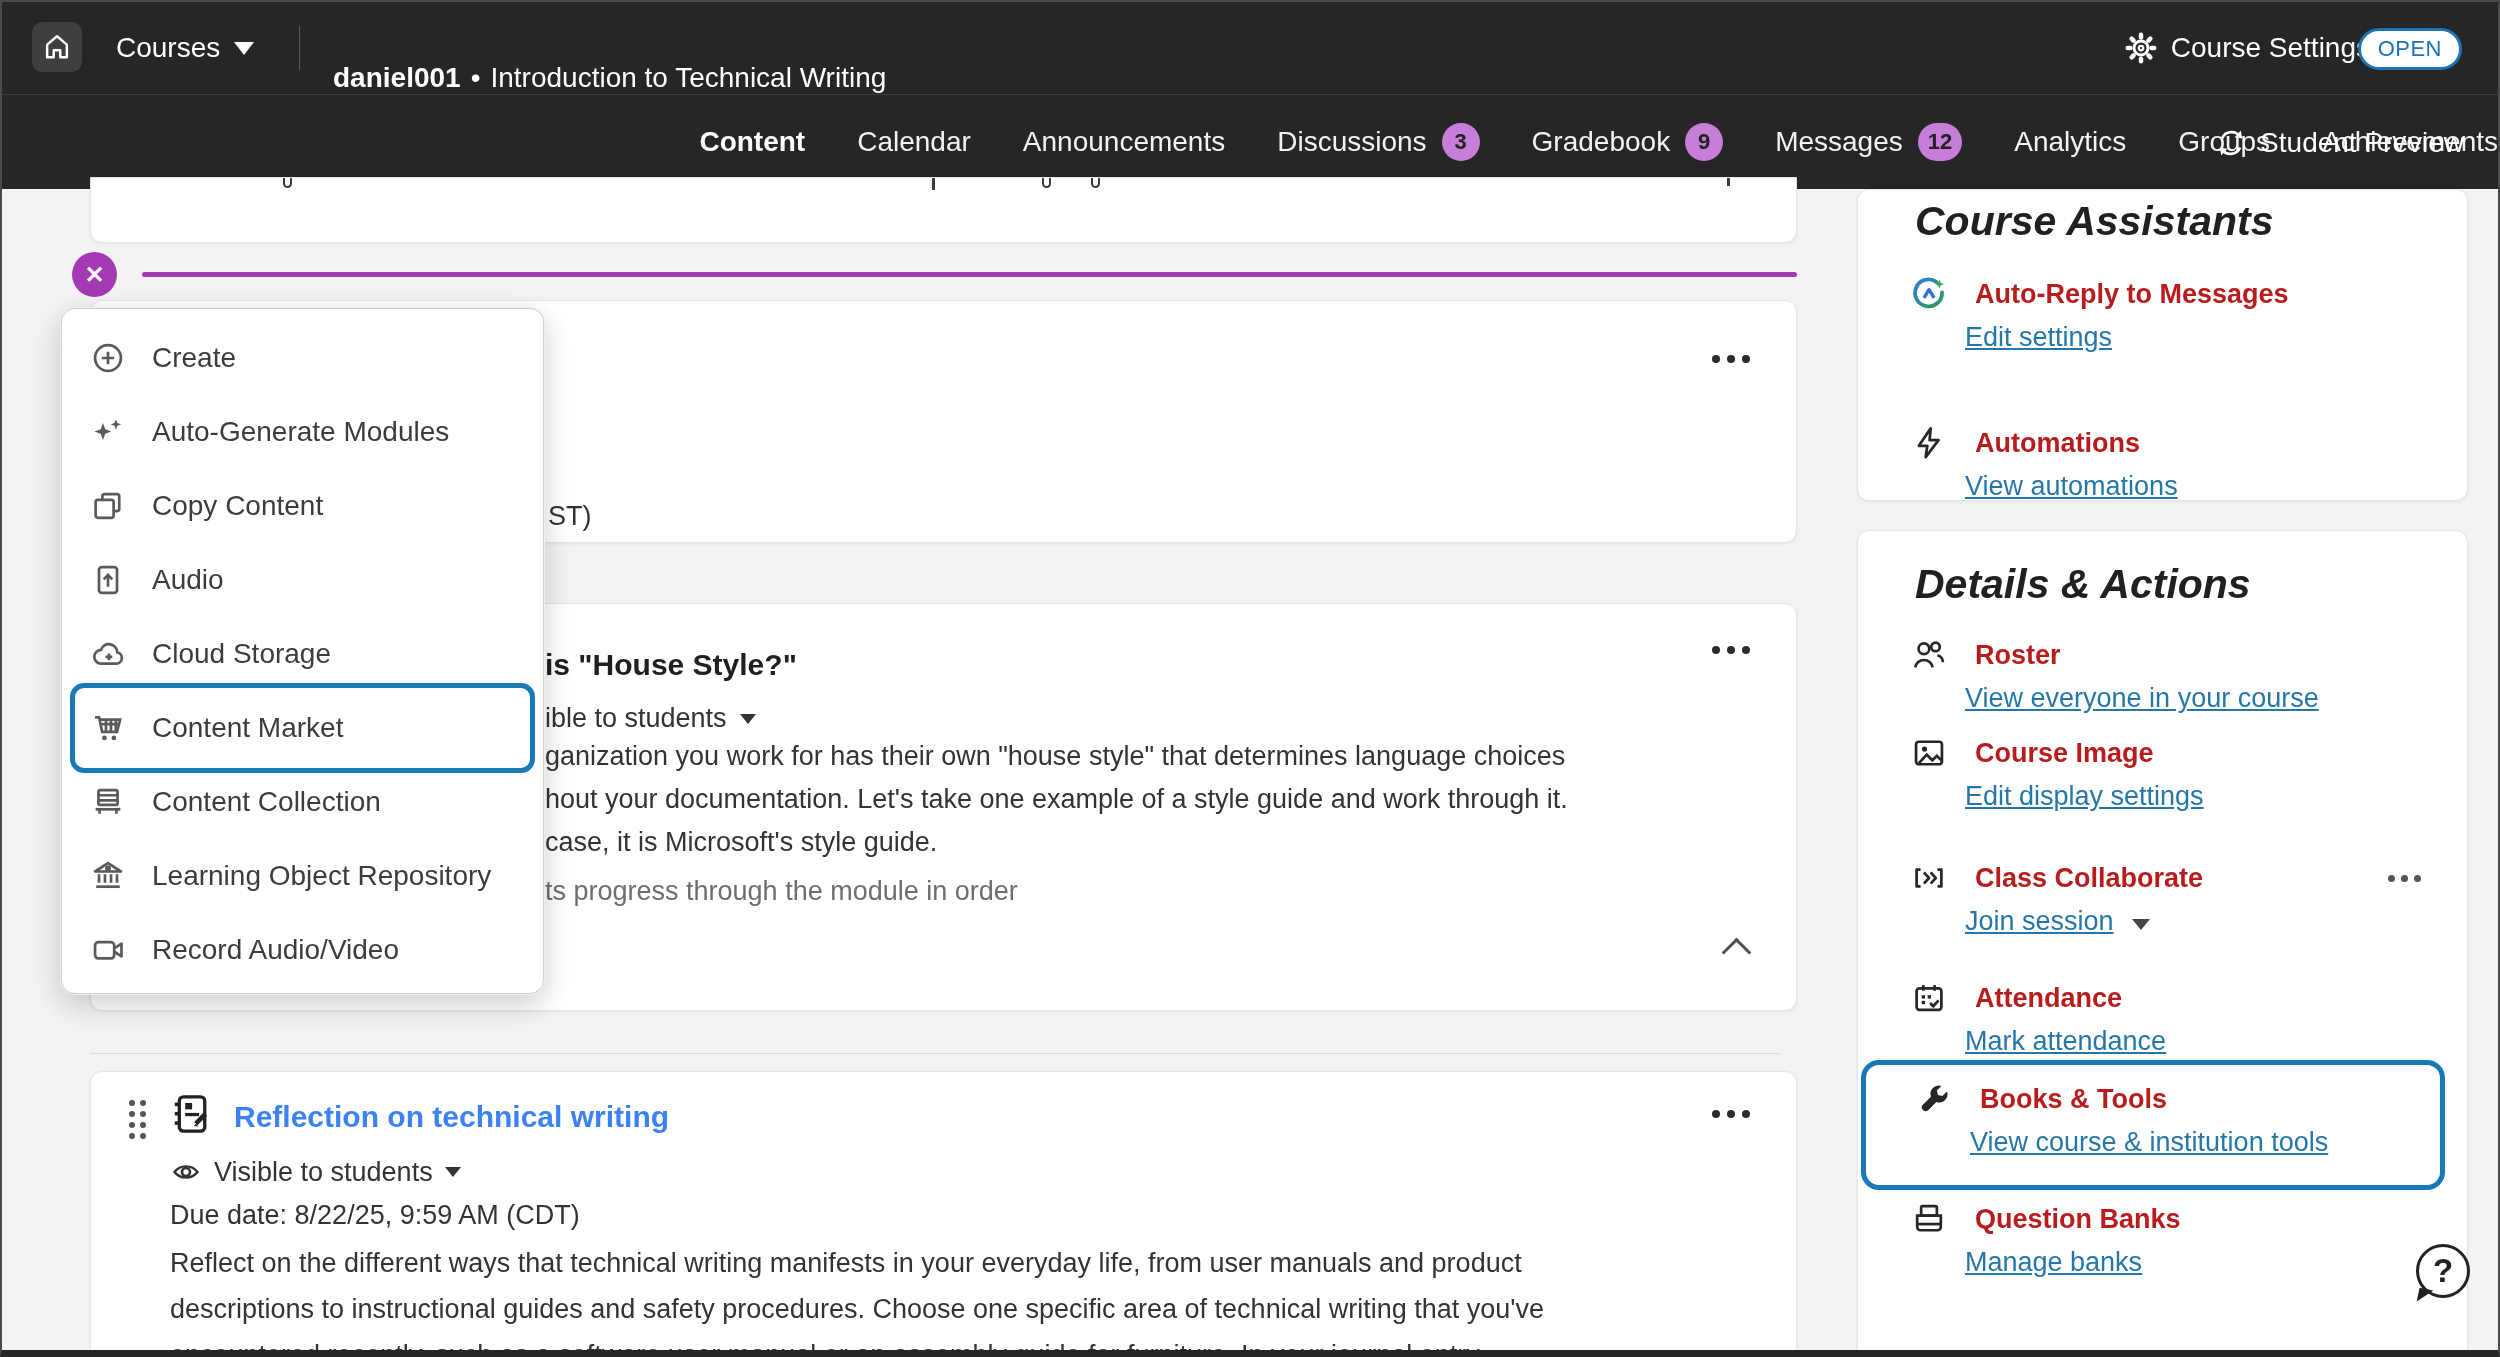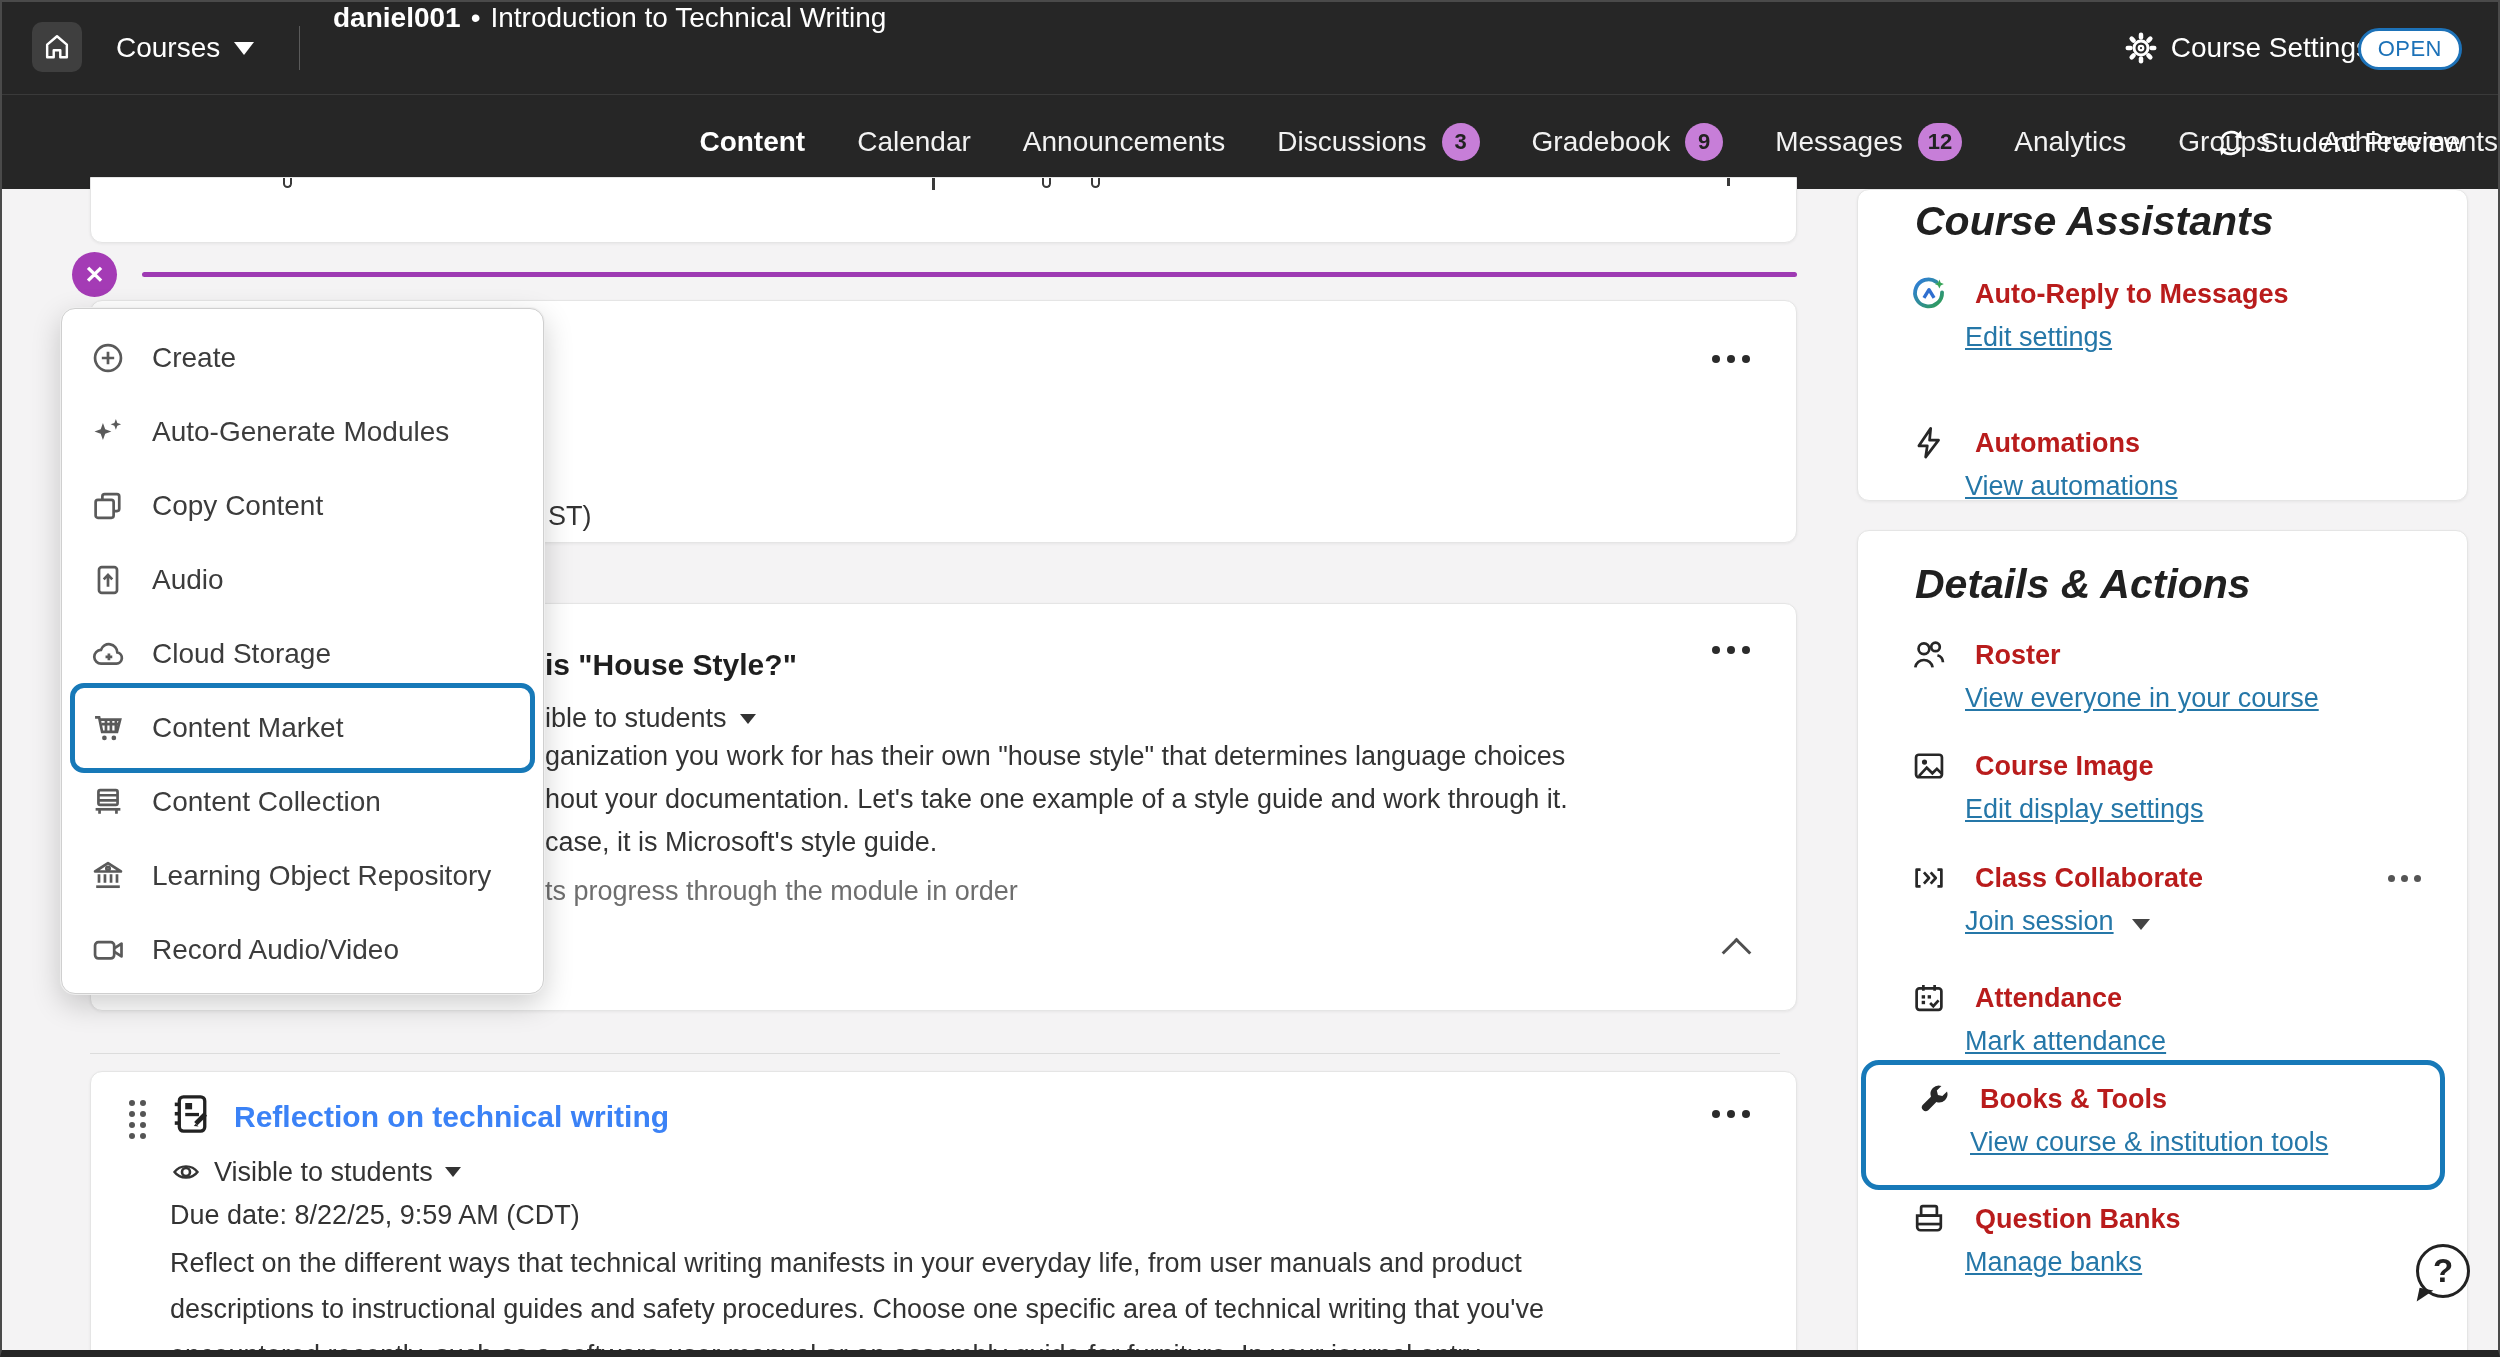--- a/index.html
+++ b/index.html
@@ -17,7 +17,7 @@
   .caret-down { width:0; height:0; border-left:10px solid transparent; border-right:10px solid transparent;
                 border-top:13px solid #fff; }
   .tb-divider { position:absolute; left:297px; top:24px; width:1px; height:44px; background:#5a5a5a; }
-  .crumb { position:absolute; left:331px; top:0; height:92px; display:flex; align-items:flex-start; gap:10px;
+  .crumb { position:absolute; left:331px; top:0; height:92px; display:flex; align-items:flex-end; gap:10px;
            color:#fff; font-size:28px; }
   .crumb b { font-weight:bold; }
   .settings { position:absolute; right:128px; top:0; height:92px; display:flex; align-items:center; gap:12px;

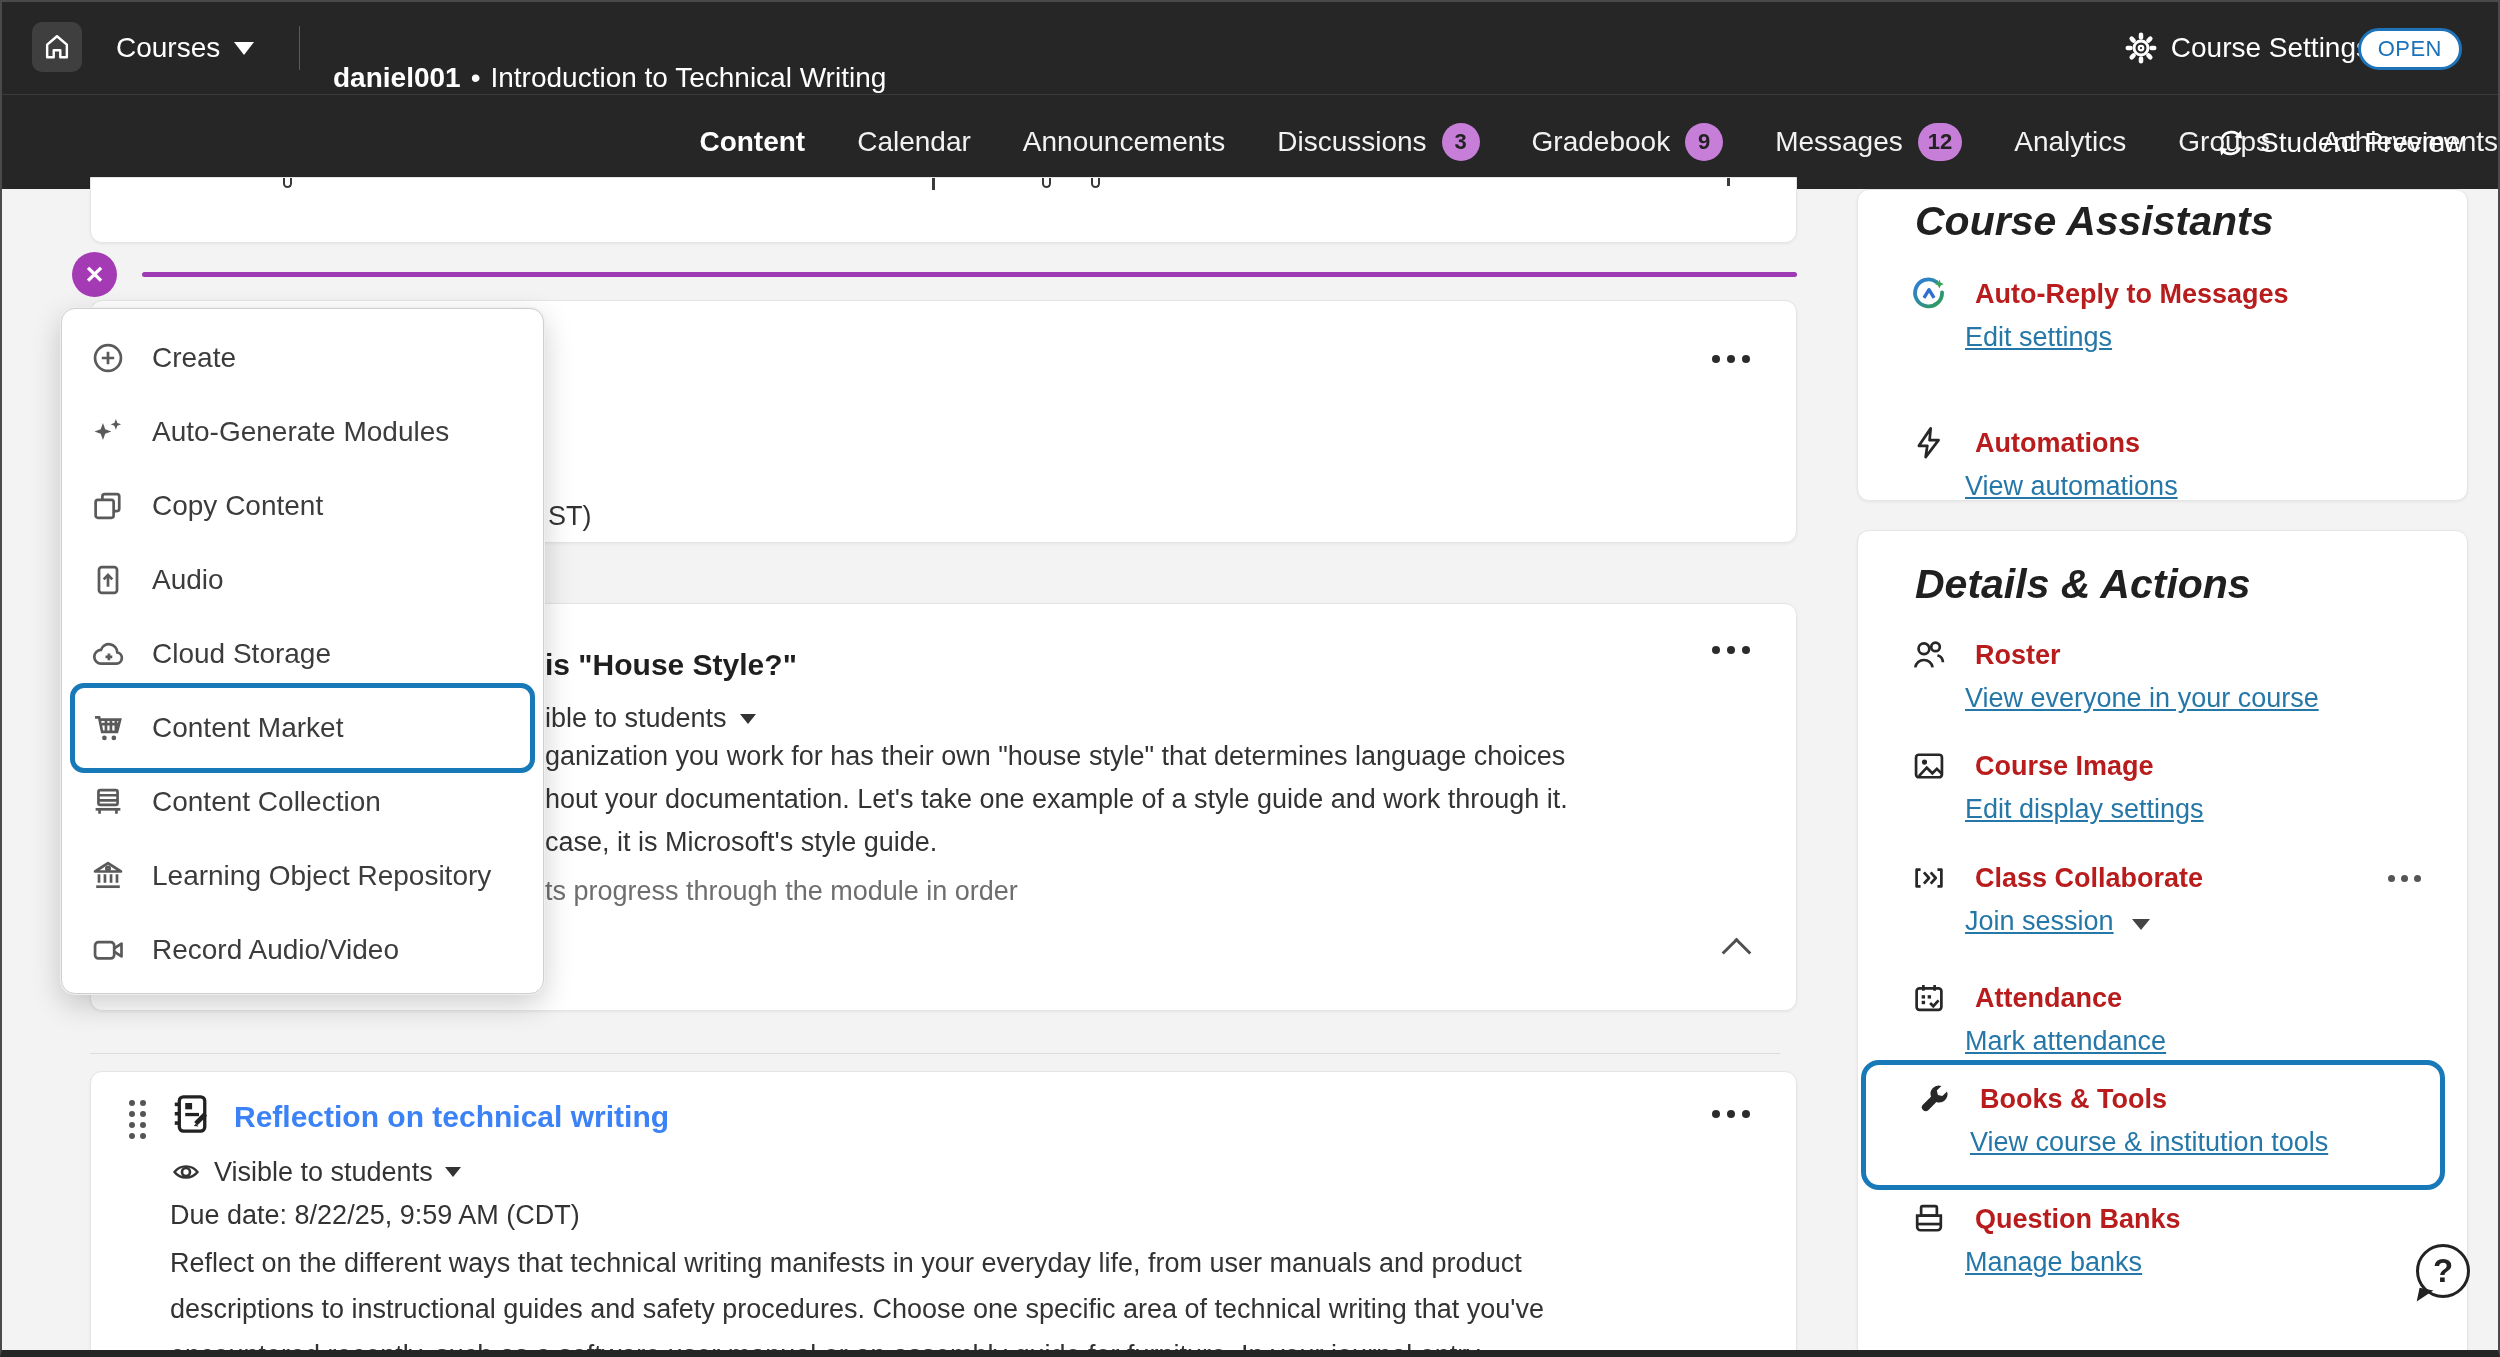--- a/index.html
+++ b/index.html
@@ -443,7 +443,7 @@
         <span class="sb-link">View everyone in your course</span>
       </div>
 
-      <div class="sb-item" style="top:217px">
+      <div class="sb-item" style="top:204px">
         <div class="sb-row">
           <span class="sb-icon">
             <svg width="36" height="36" viewBox="0 0 32 32" fill="none" stroke="currentColor" stroke-width="2.4">

